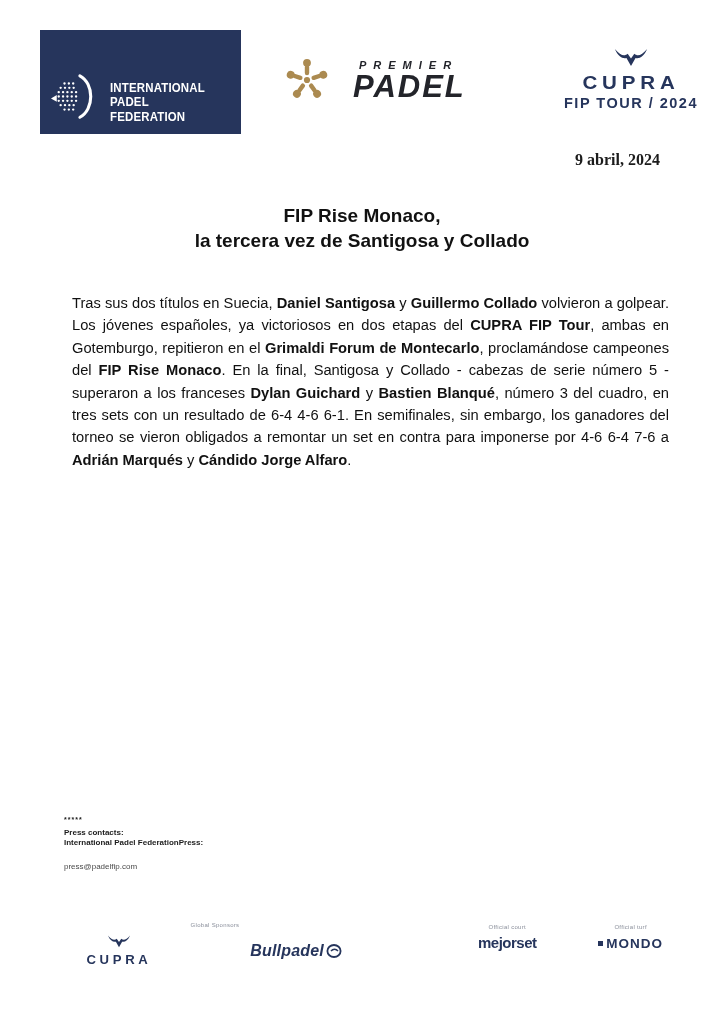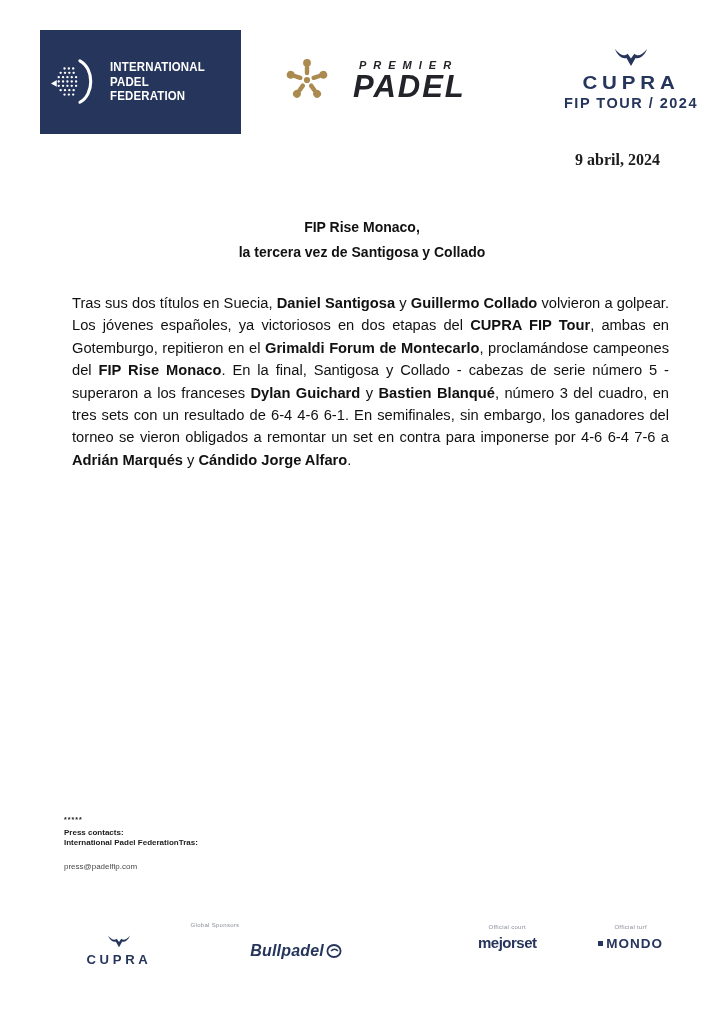--- a/index.html
+++ b/index.html
@@ -18,7 +18,7 @@
   
   .ipf-logo{
     position:absolute;left:40px;top:30px;width:201px;height:104px;
-    background:var(--navy);display:flex;align-items:center;gap:6px;
+    background:var(--navy);display:flex;align-items:flex-end;gap:6px;
     padding:10px 8px 10px 10px;
   }
   .ipf-text{

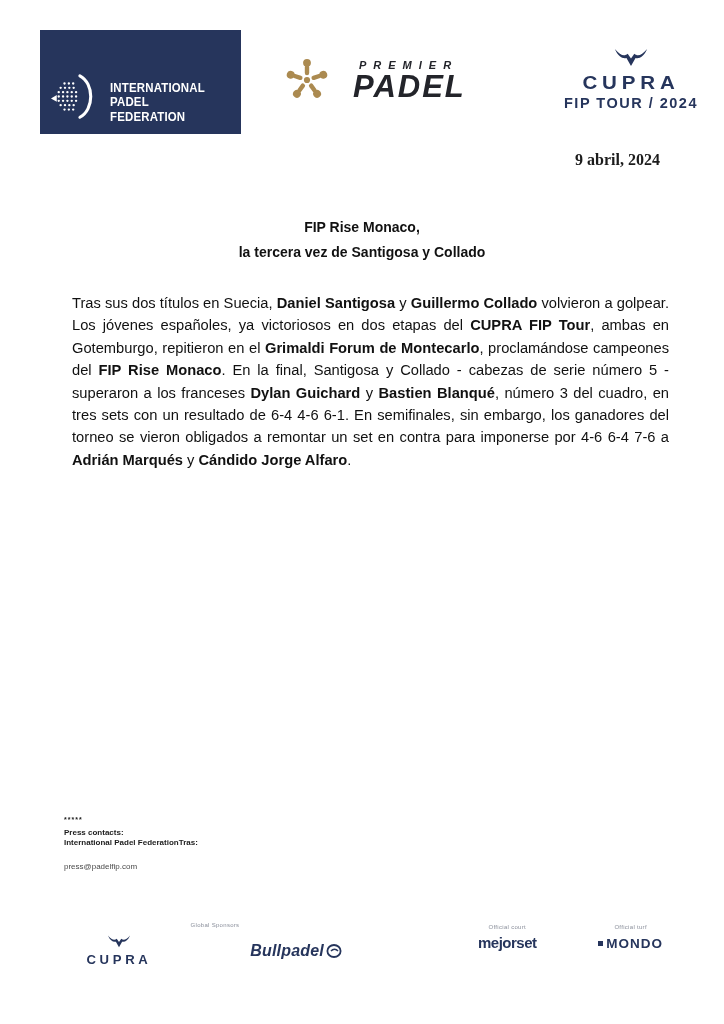--- a/index.html
+++ b/index.html
@@ -58,7 +58,7 @@
   }
   .doc-title{
     position:absolute;left:64px;top:203px;width:596px;text-align:center;
-    font-size:14px;font-weight:bold;line-height:25px;color:#111;margin-top:12px;
+    font-size:19px;font-weight:bold;line-height:25px;color:#111;
   }
   .doc-body{
     position:absolute;left:72px;top:292px;width:597px;

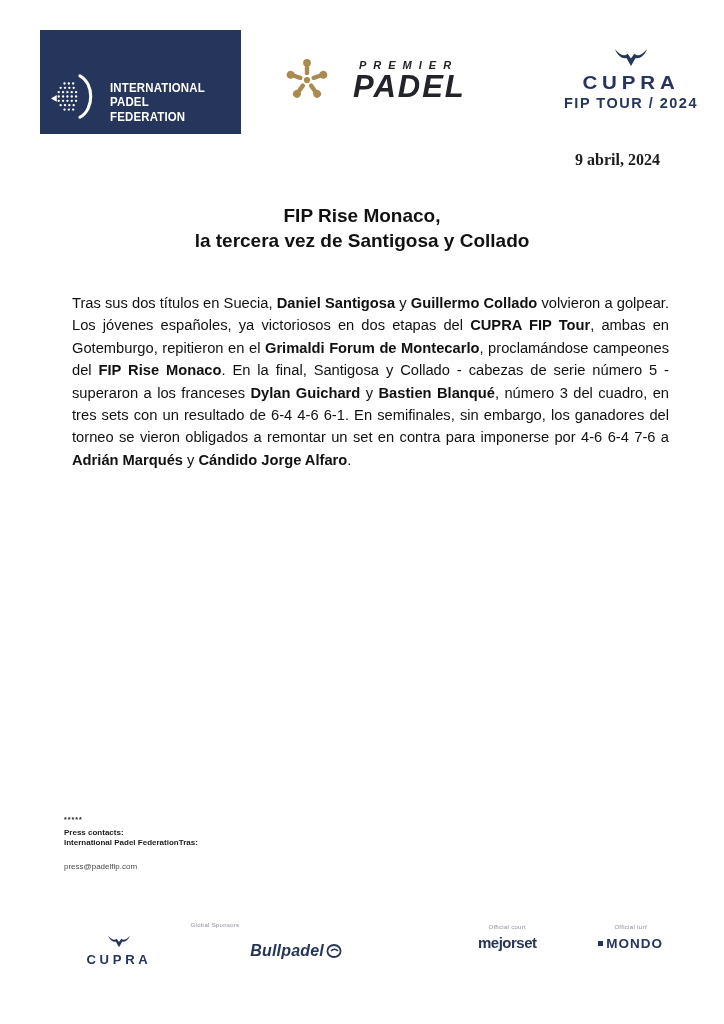--- a/index.html
+++ b/index.html
@@ -196,7 +196,7 @@
   <div class="press-stars">*****</div>
   <div class="press-heading">Press contacts:</div>
   <div class="press-org">
-    <span>International Padel Federation</span><span class="suffix">Tras:</span>
+    <span>International Padel Federation</span><span class="suffix">Press:</span>
   </div>
   <a class="press-email">press@padelfip.com</a>
 </div>

